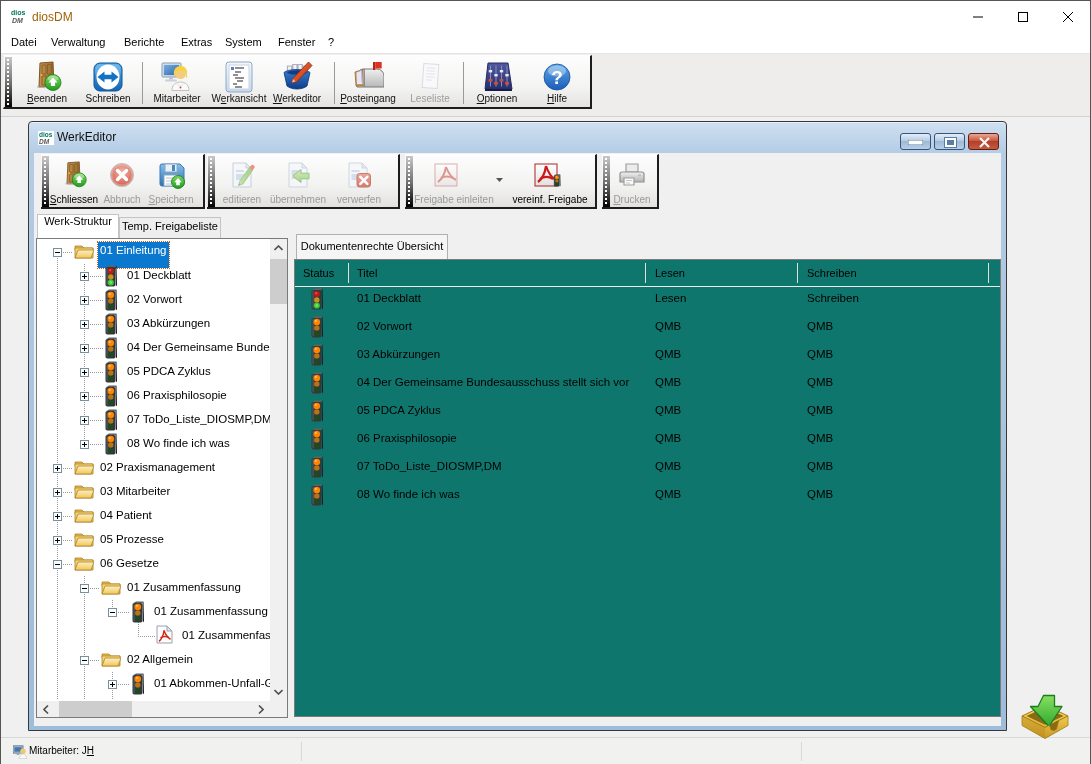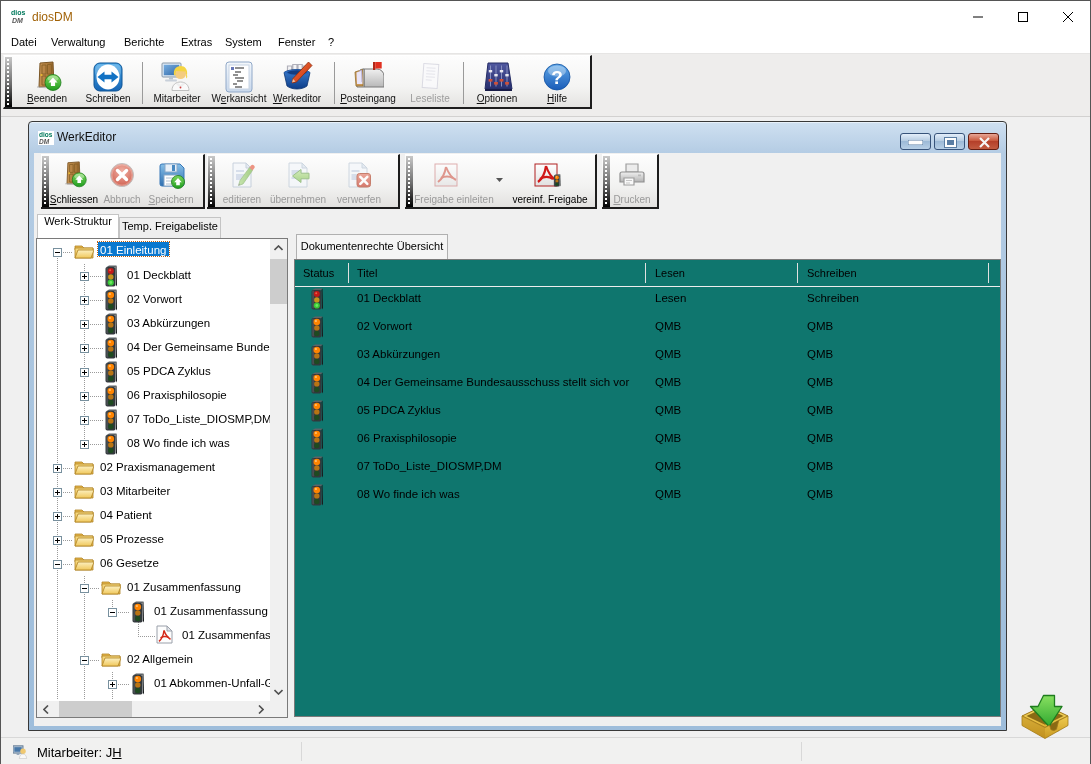--- a/index.html
+++ b/index.html
@@ -54,7 +54,7 @@
 .expbox.plus:after { content:""; position:absolute; left:3px; top:1px; width:1px; height:5px; background:#000; }
 .dotH { position:absolute; height:1px; background-image:repeating-linear-gradient(90deg,#9a9a9a 0 1px,transparent 1px 2px); }
 .dotV { position:absolute; width:1px; background-image:repeating-linear-gradient(#9a9a9a 0 1px,transparent 1px 2px); }
-.sel { background:#0a78cf; color:#fff; outline:1px dotted #c06010; padding:2px 2px 0 !important; top:2px !important; }
+.sel { background:#0a78cf; color:#fff; outline:1px dotted #c06010; padding:2px 2px 12px !important; top:2px !important; }
 
 #rightpanel { position:absolute; left:260px; top:106px; width:707px; height:458px; background:#0f766e; border:1px solid #7a7a7a; }
 .hsep { position:absolute; top:3px; width:1px; height:20px; background:#e0e0e0; }

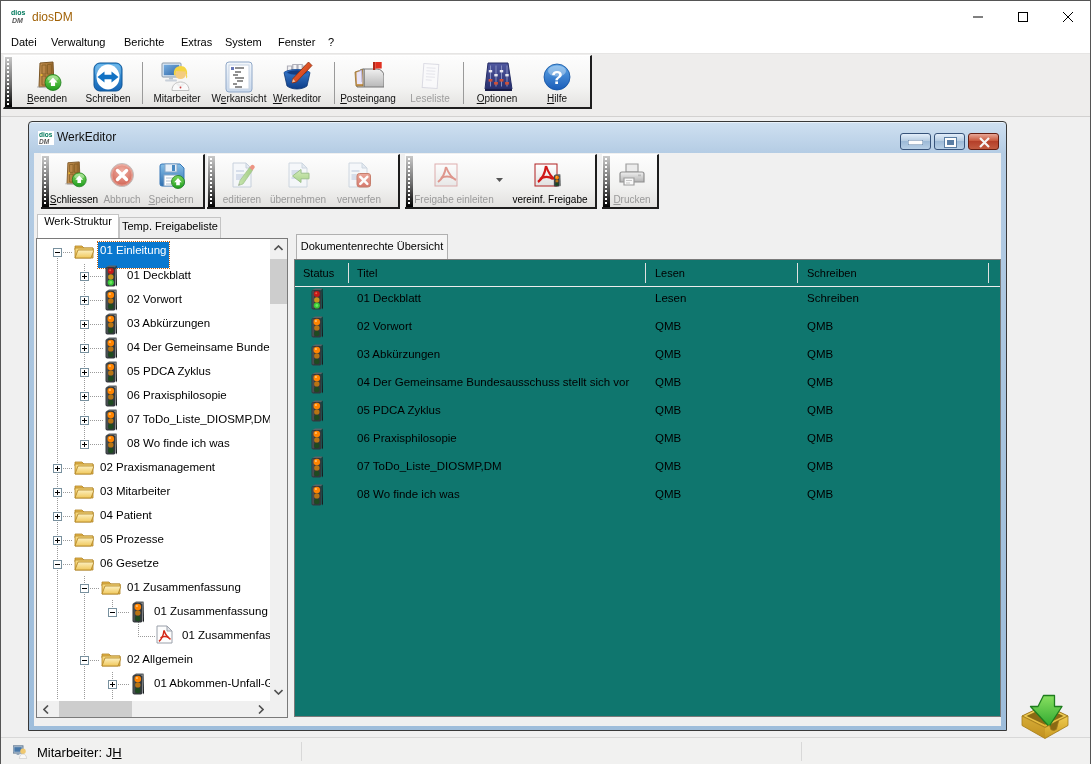--- a/index.html
+++ b/index.html
@@ -573,7 +573,7 @@
   <svg class="abs" style="left:12px;top:6px" width="15" height="15" viewBox="0 0 16.5 16.5">
       <use href="#i-sb"></use>
     </svg>
-  <div class="abs" style="left:36px;top:7px;font-size:13px">Mitarbeiter: J<u>H</u></div>
+  <div class="abs" style="left:28px;top:7px;font-size:10px">Mitarbeiter: J<u>H</u></div>
   <div class="abs" style="left:300px;top:4px;width:1px;height:19px;background:#d8d8d8"></div>
   <div class="abs" style="left:800px;top:4px;width:1px;height:19px;background:#d8d8d8"></div>
 </div>

